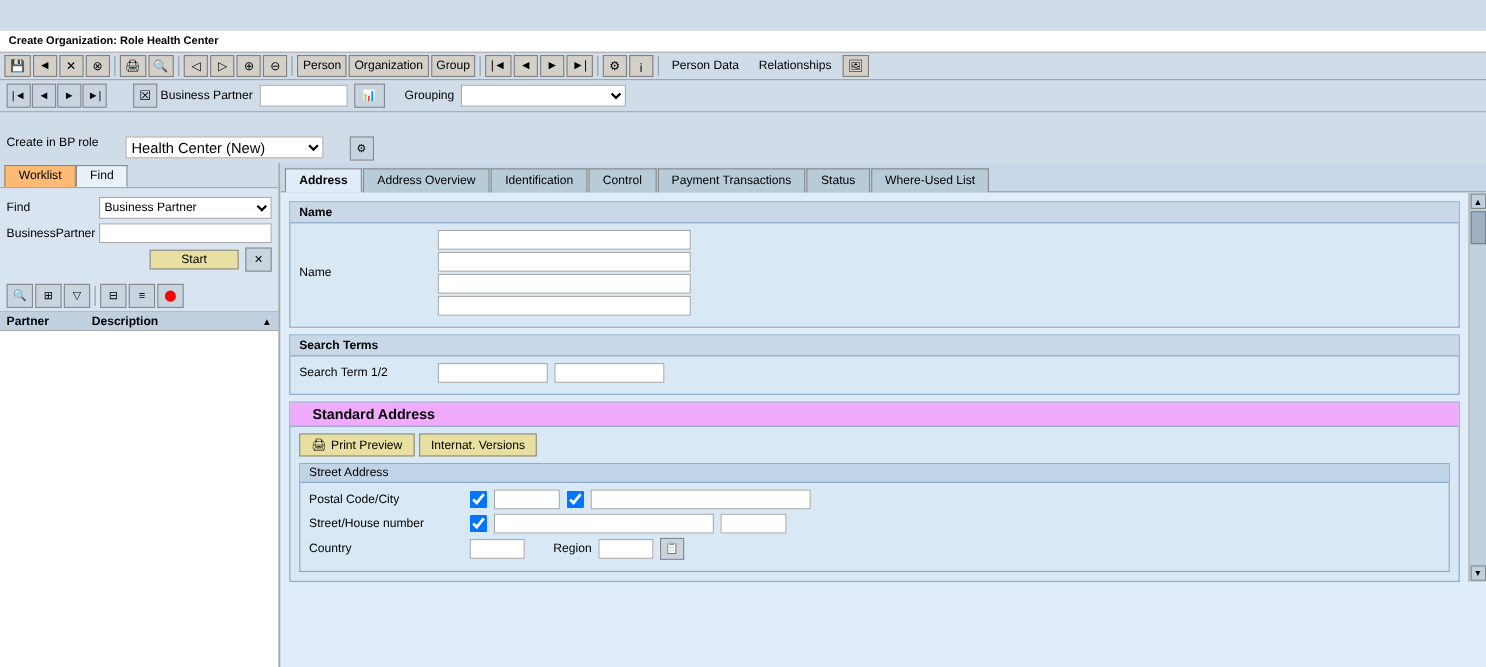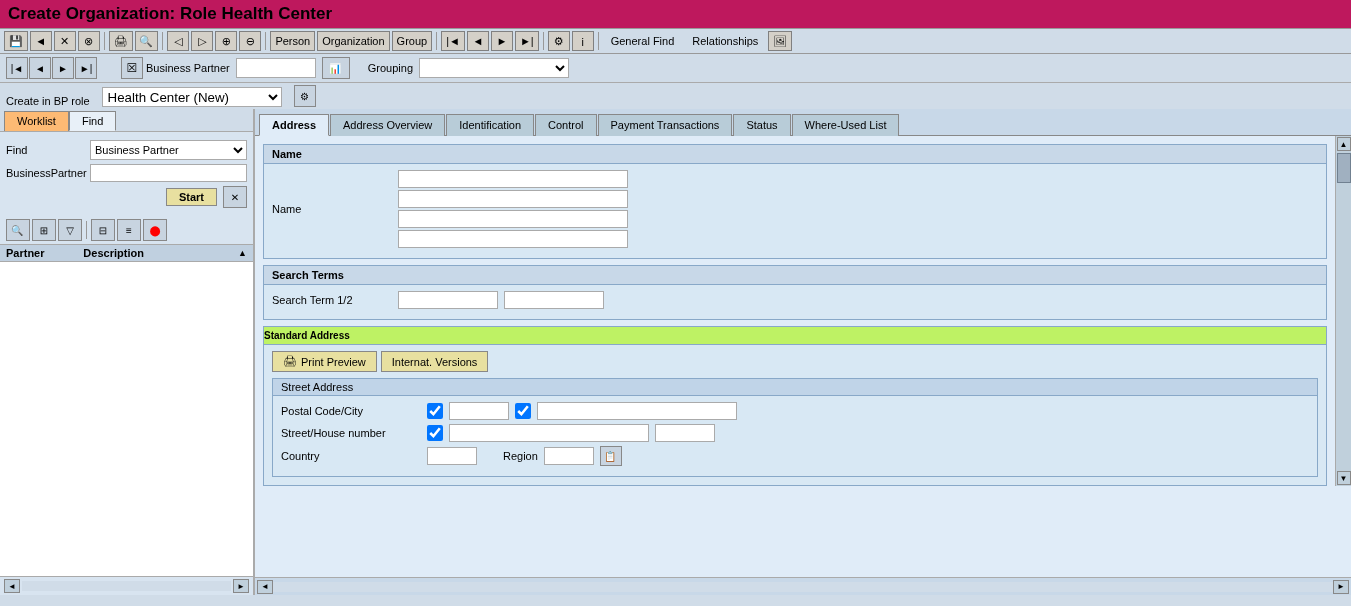--- a/index.html
+++ b/index.html
@@ -11,11 +11,12 @@
       overflow: hidden;
     }
     .title-bar {
-      background: #be185d;
+      background: #ffffff;
       padding: 4px 8px;
       font-weight: bold;
-      font-size: 17px;
+      font-size: 10px;
       border-bottom: 1px solid #999;
+      margin-top: 28px;
     }
     .toolbar {
       background: #d0dce8;

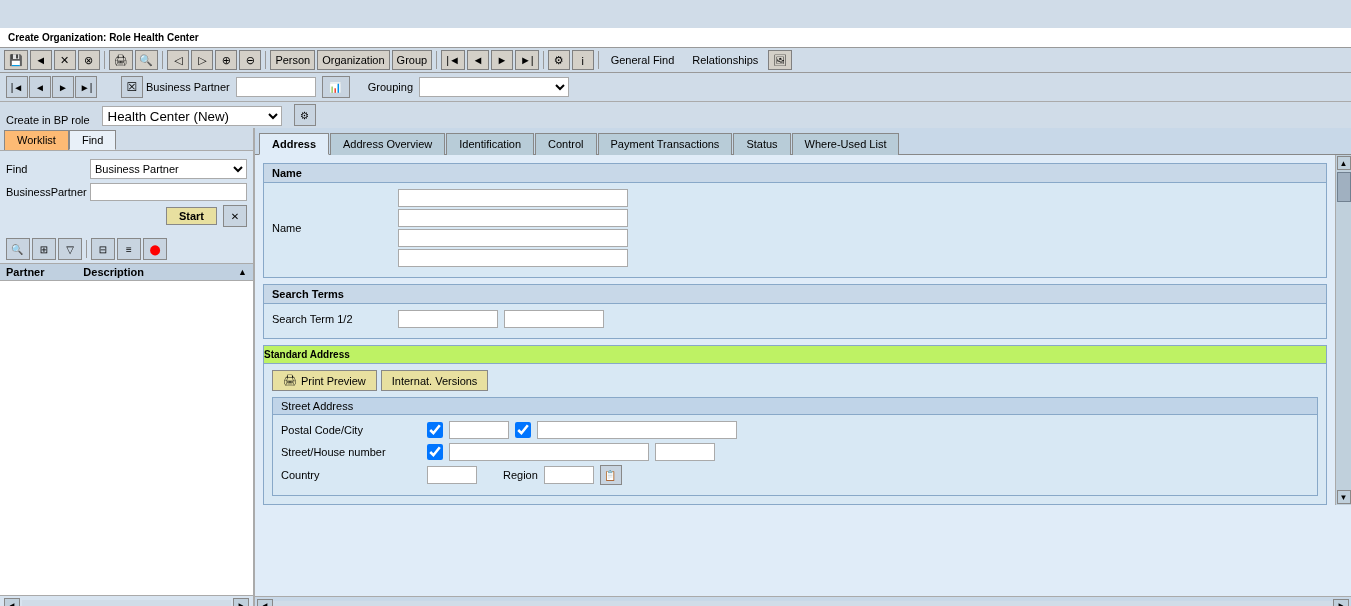--- a/index.html
+++ b/index.html
@@ -468,7 +468,7 @@
   <button class="toolbar-btn">⚙</button>
   <button class="toolbar-btn">ℹ</button>
   <div class="toolbar-separator"></div>
-  <span style="padding: 2px 8px; cursor:pointer; font-size:11px;">General Find</span>
+  <span style="padding: 2px 8px; cursor:pointer; font-size:11px;">Person Data</span>
   <span style="padding: 2px 8px; cursor:pointer; font-size:11px;">Relationships</span>
   <button class="toolbar-btn">🖼</button>
 </div>

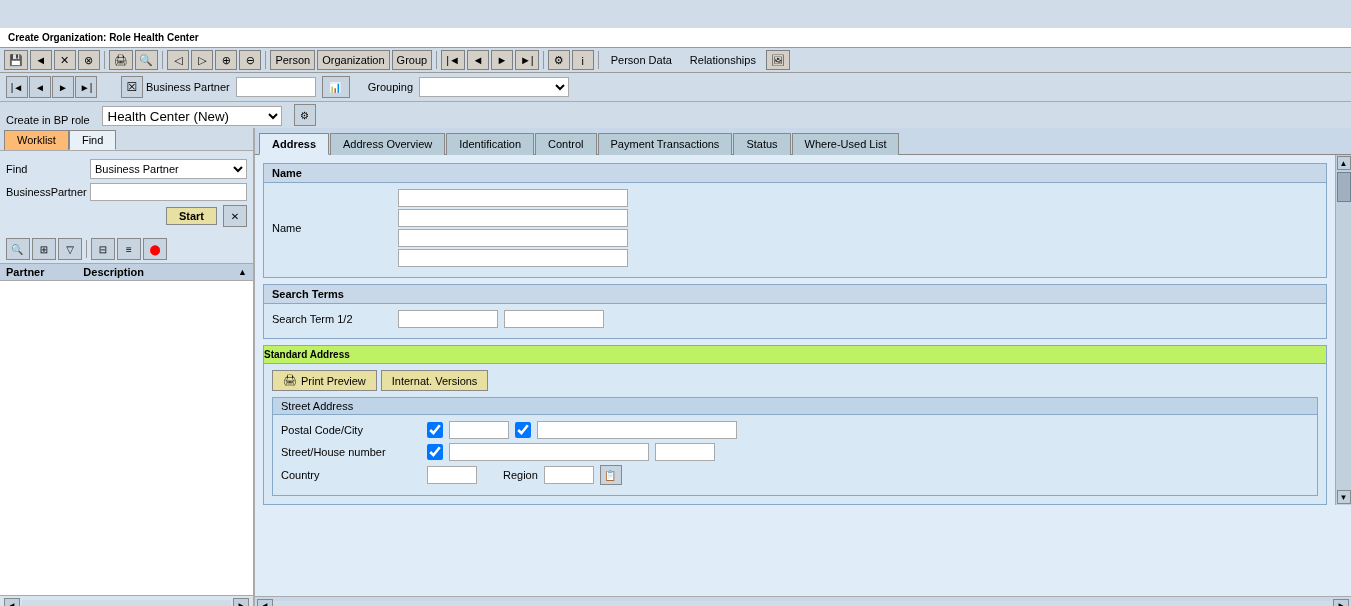--- a/index.html
+++ b/index.html
@@ -92,10 +92,11 @@
     }
     .role-row {
       display: flex;
-      align-items: flex-end;
-      gap: 12px;
+      align-items: flex-start;
+      gap: 24px;
       padding: 2px 6px;
       background: #d0dce8;
+      margin-top: 20px;
     }
     .role-select {
       border: 1px solid #aaa;

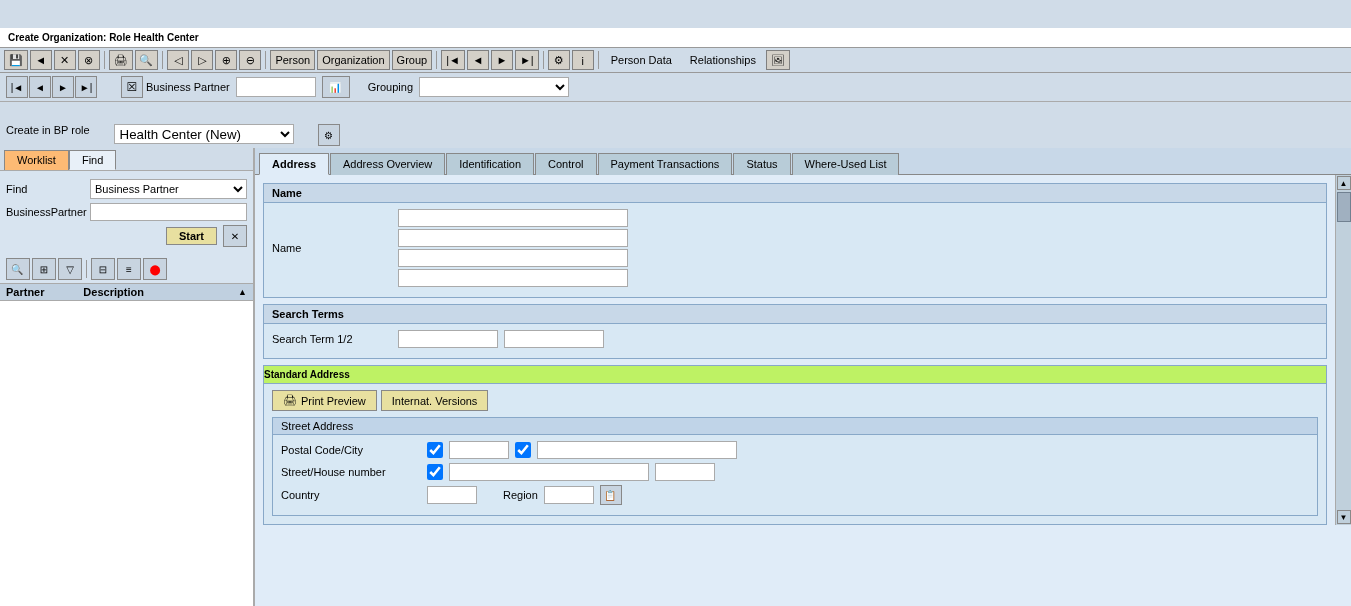--- a/index.html
+++ b/index.html
@@ -168,10 +168,10 @@
     .start-btn {
       background: #e8e0a0;
       border: 1px solid #888;
-      padding: 2px 12px;
-      cursor: pointer;
-      font-size: 11px;
-      font-weight: bold;
+      padding: 2px 28px;
+      cursor: pointer;
+      font-size: 11px;
+      font-weight: normal;
     }
     .icon-toolbar {
       display: flex;

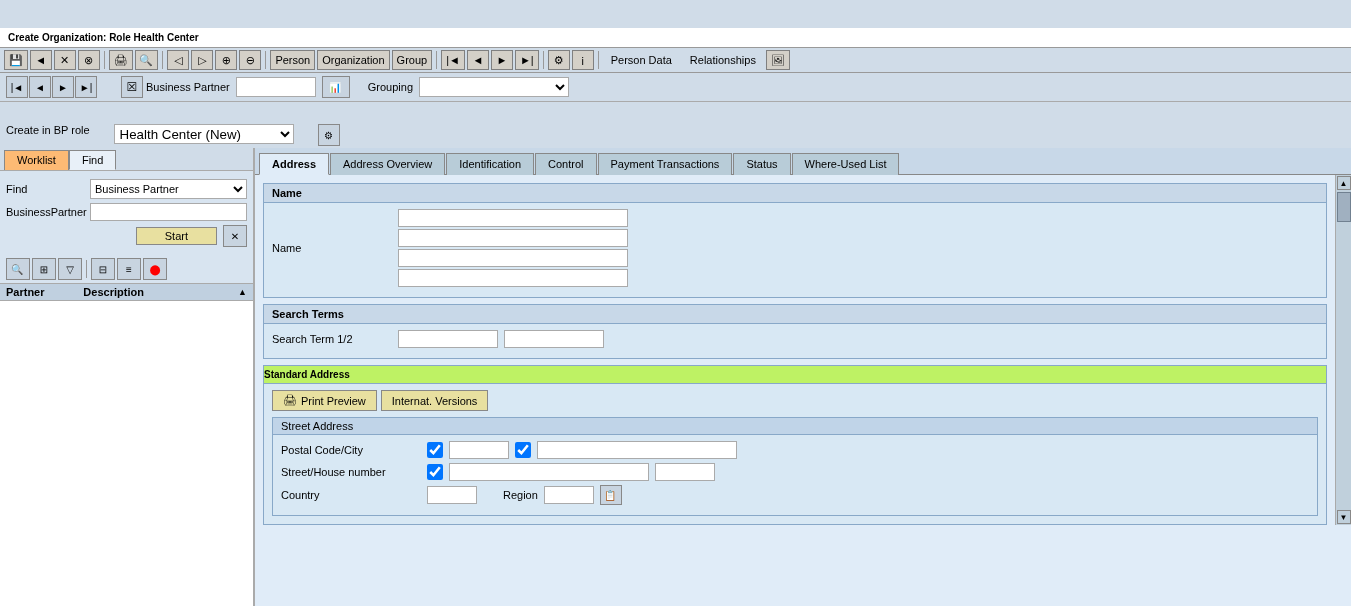--- a/index.html
+++ b/index.html
@@ -304,10 +304,10 @@
       background: #d8e8f4;
     }
     .std-addr-title {
-      background: #bef264;
-      padding: 3px 0;
+      background: #f0abfc;
+      padding: 3px 20px;
       font-weight: bold;
-      font-size: 10px;
+      font-size: 13px;
       border-bottom: 1px solid #88a8c8;
     }
     .std-addr-buttons {

